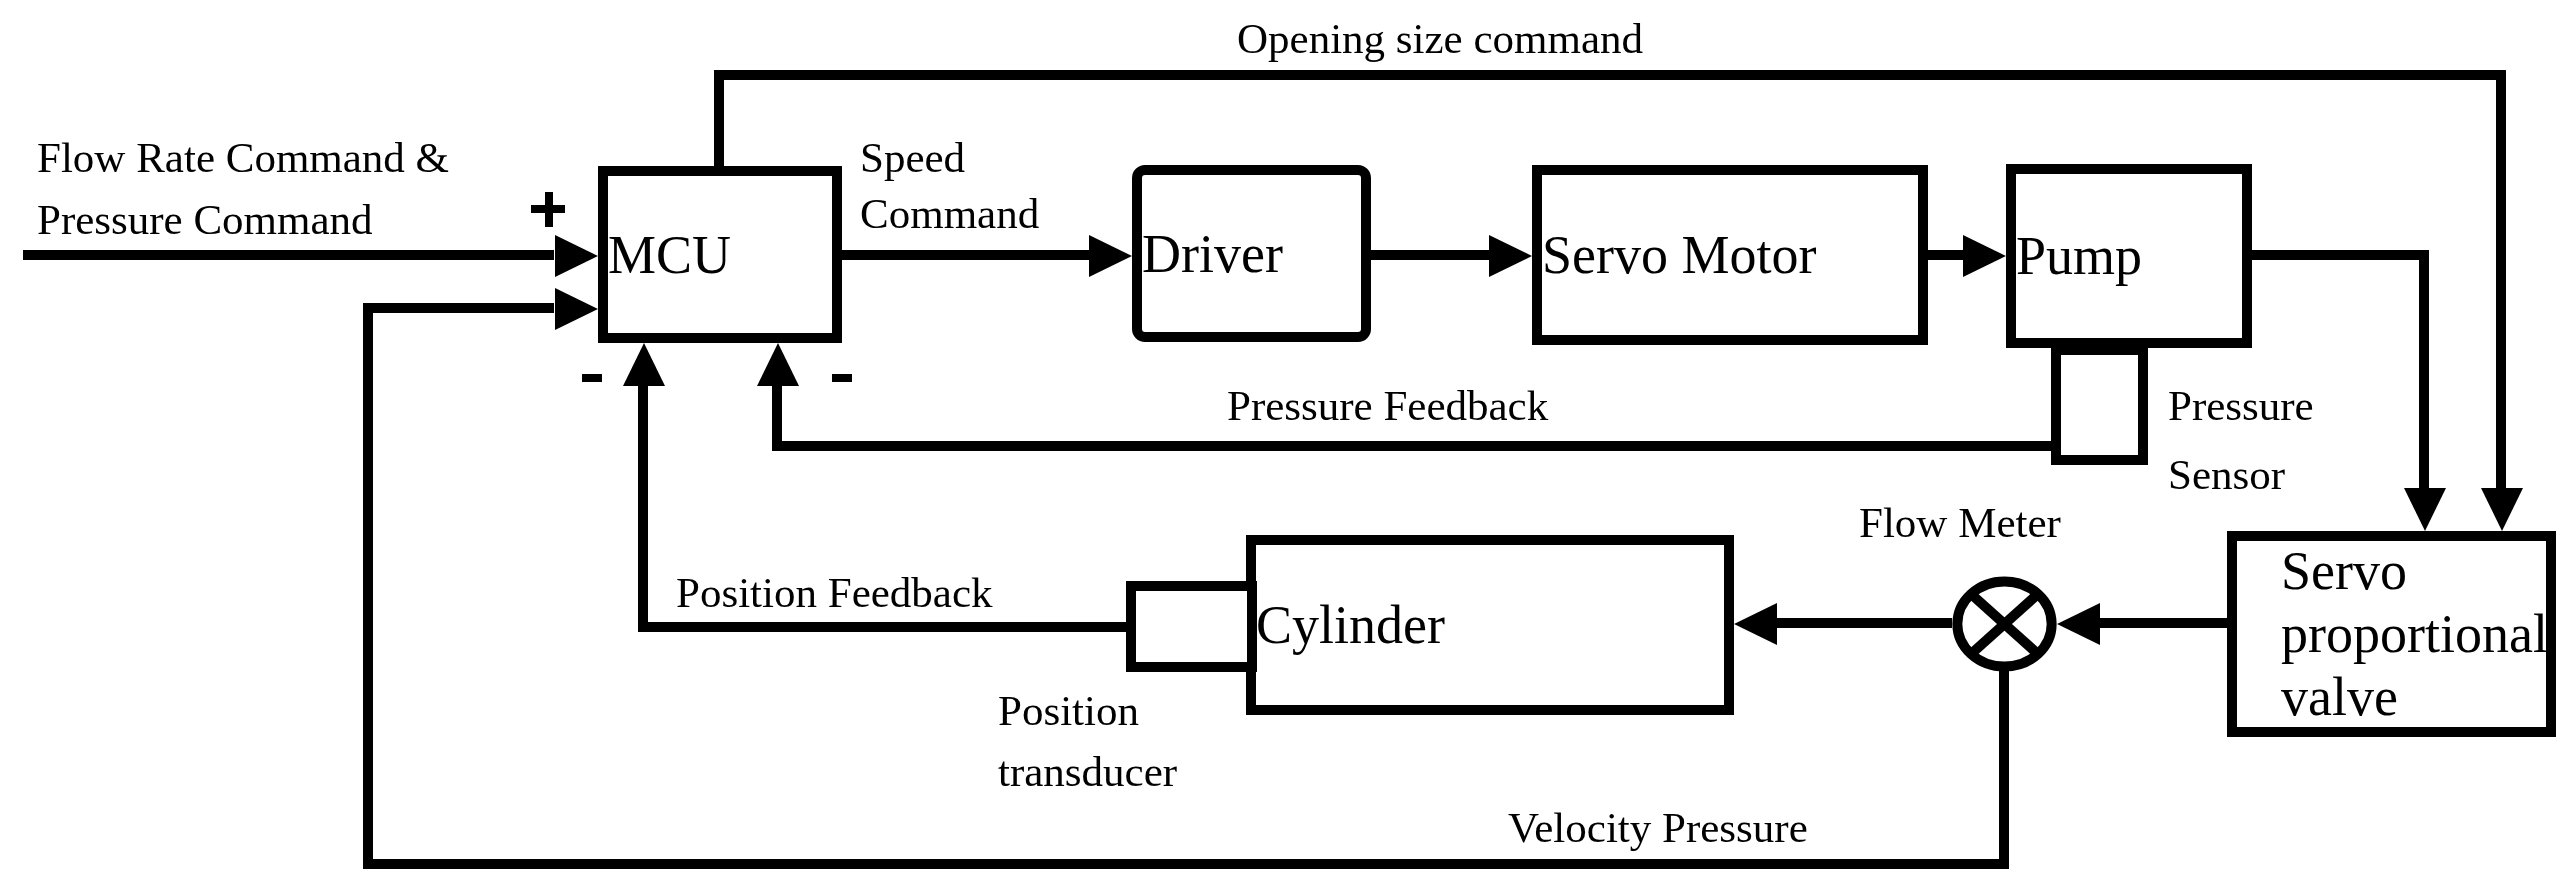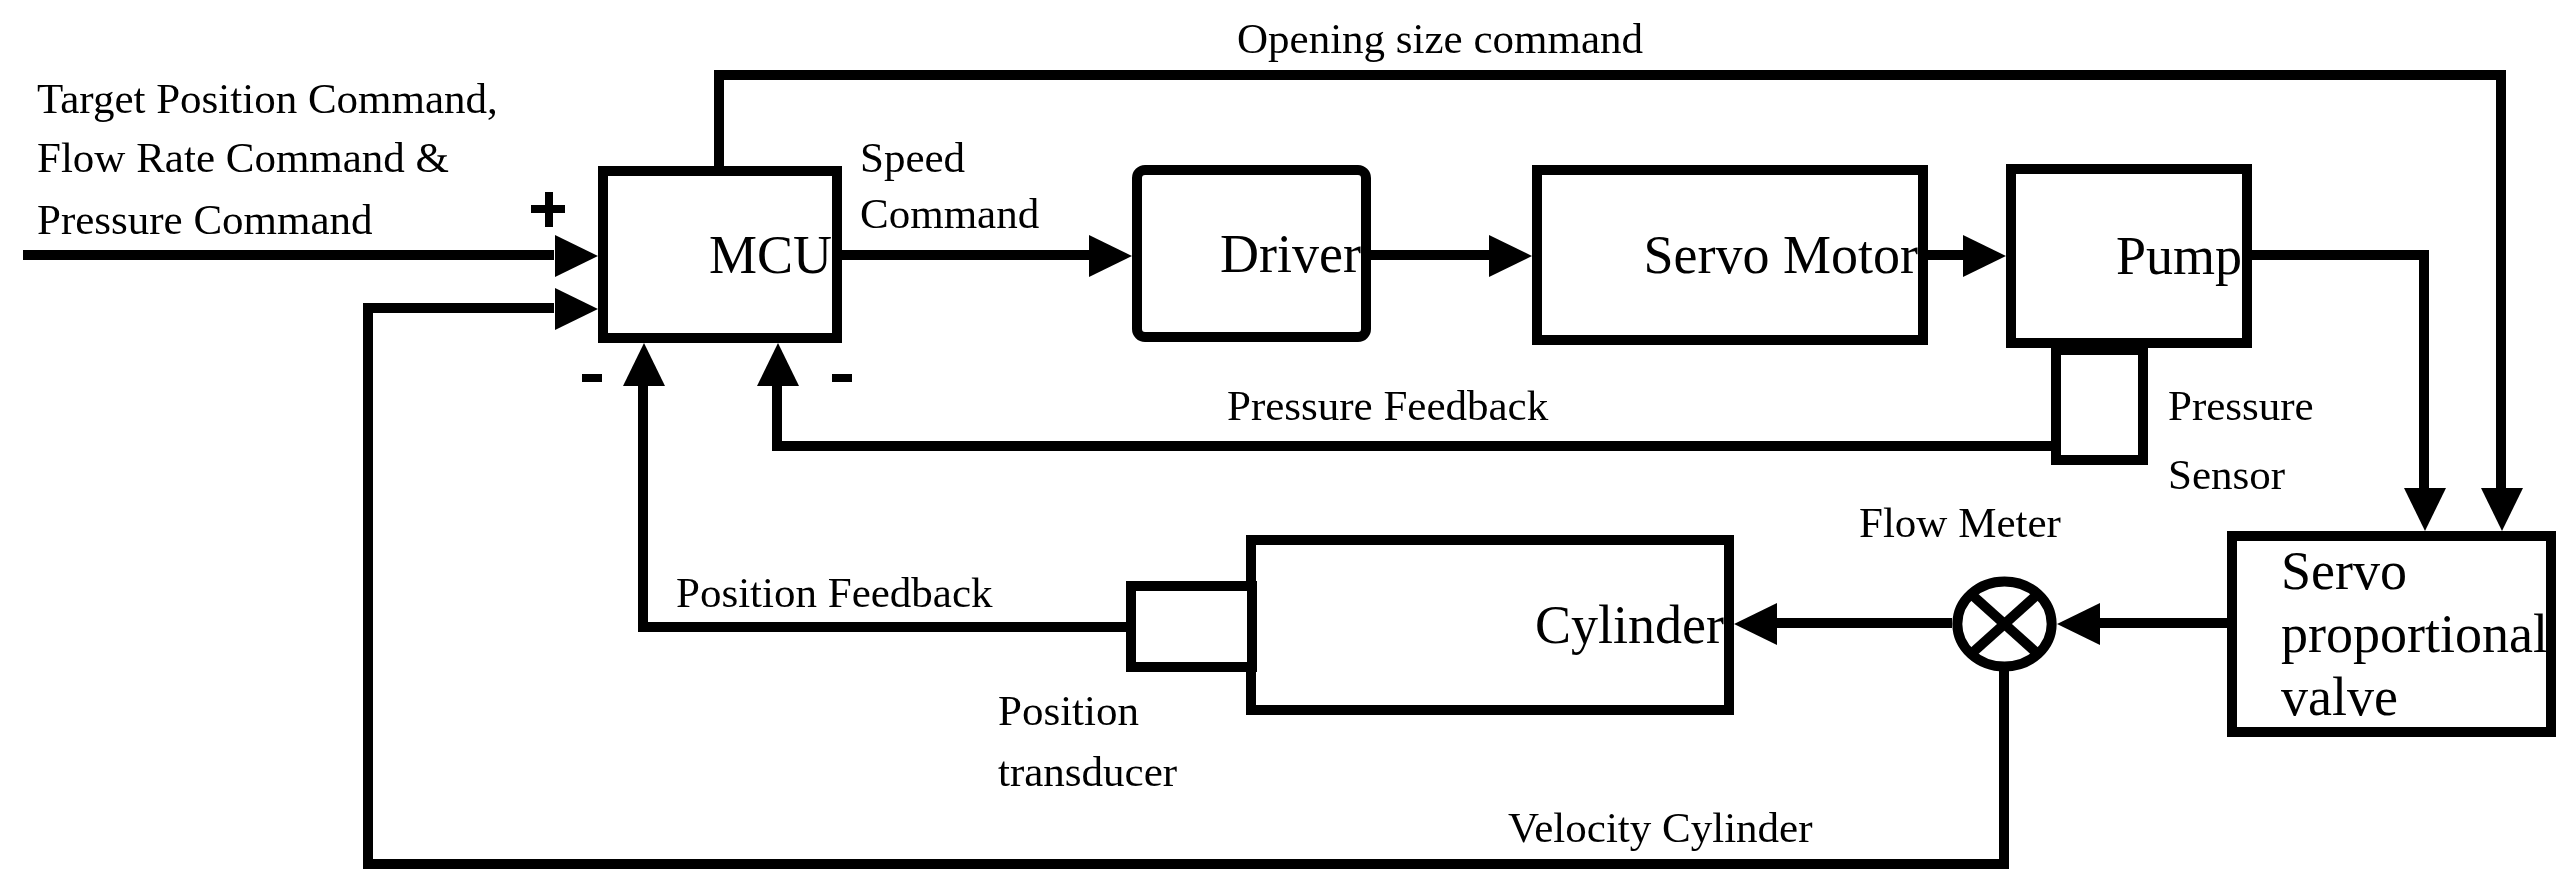--- a/index.html
+++ b/index.html
@@ -104,7 +104,6 @@
   <div class="sign-rect" style="left:582px;top:374px;width:20px;height:7.7px;"></div>
   <div class="sign-rect" style="left:832px;top:374px;width:20px;height:7.7px;"></div>
 
-  <div class="lbl" style="left:37px;top:68px;">Target Position Command,</div>
   <div class="lbl" style="left:37px;top:127px;">Flow Rate Command &amp;</div>
   <div class="lbl" style="left:37px;top:189px;">Pressure Command</div>
   <div class="lbl" style="left:1237px;top:7.7px;">Opening size command</div>

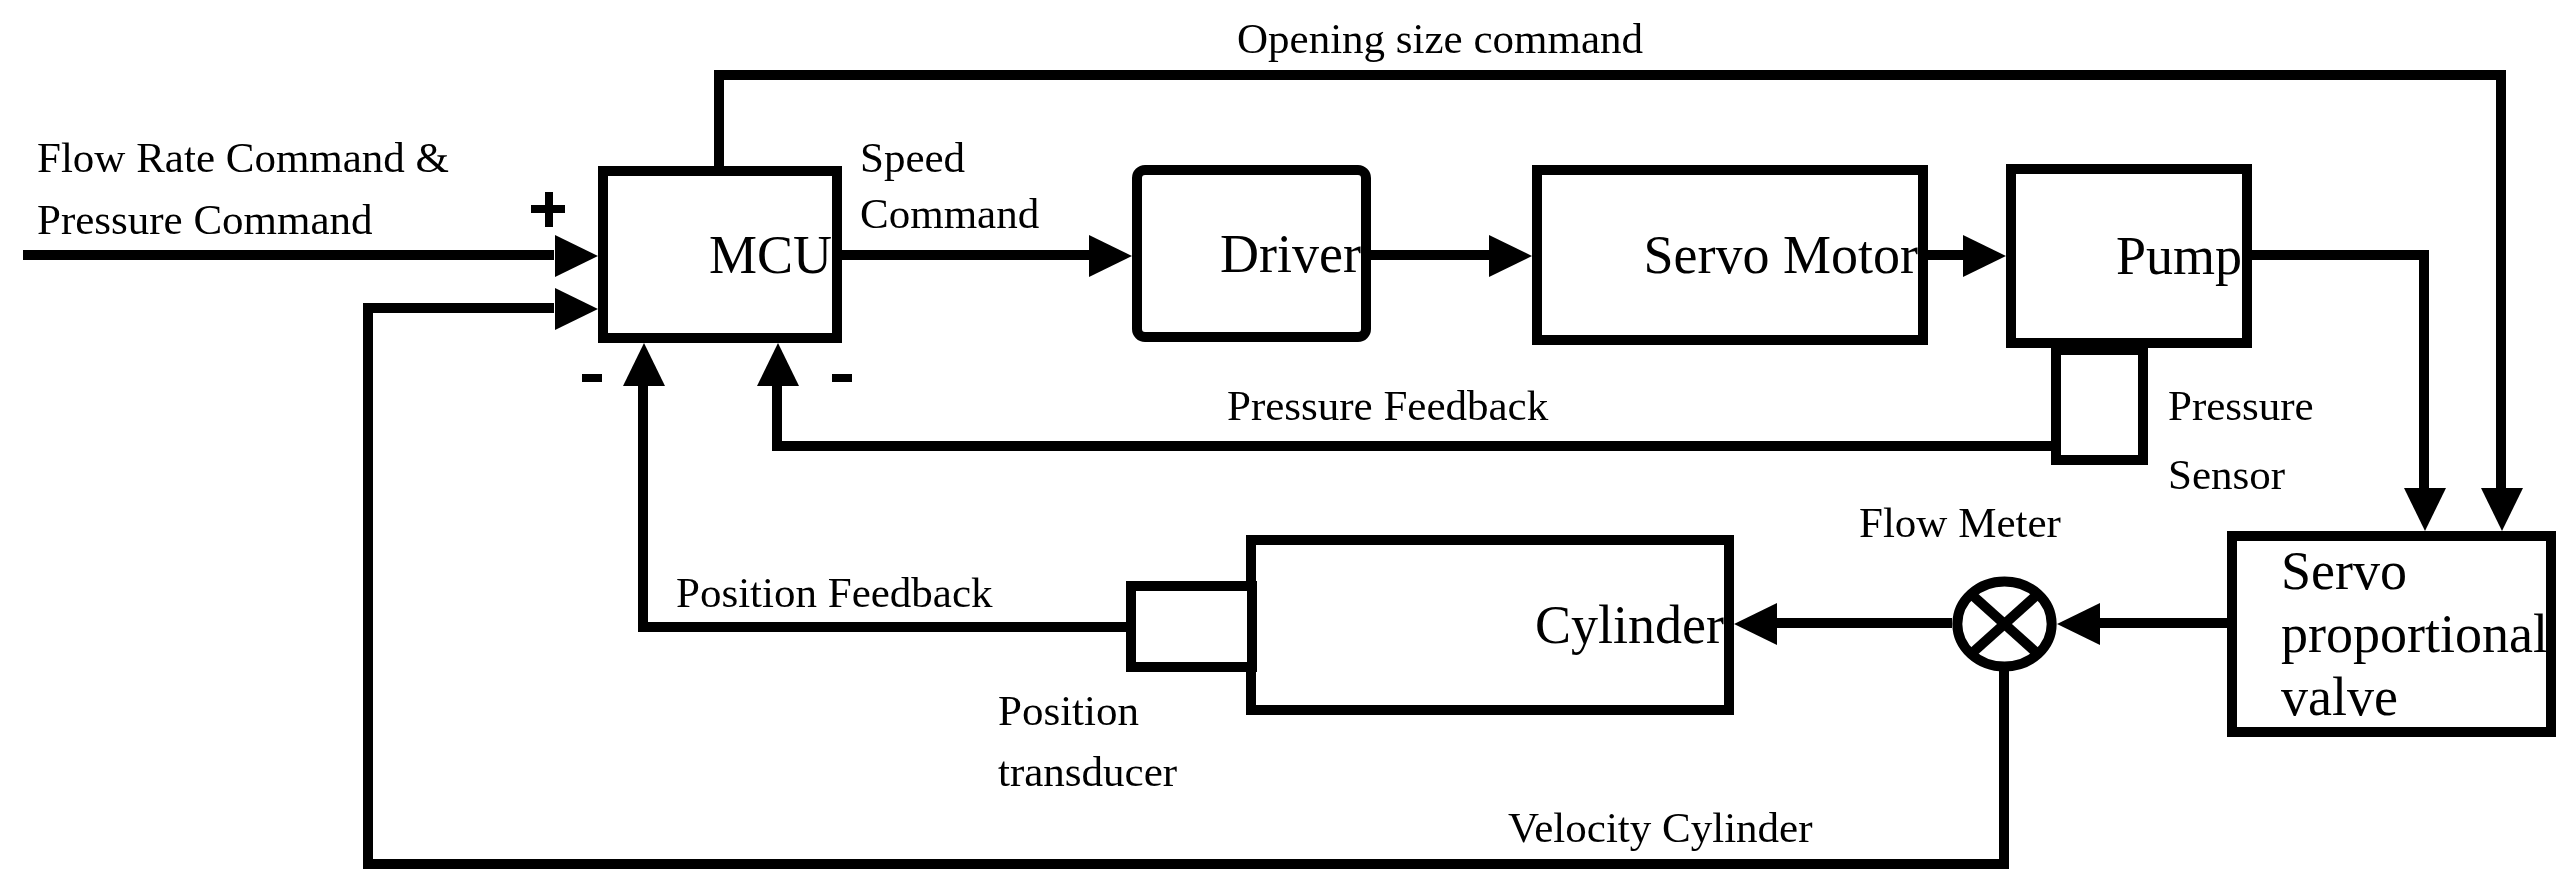--- a/index.html
+++ b/index.html
@@ -6,7 +6,7 @@
   #canvas{position:relative;width:2576px;height:883px;background:#ffffff;overflow:hidden;
           font-family:"Liberation Serif","DejaVu Serif",serif;color:#000;}
   .box{position:absolute;border:10.8px solid #000;background:#fff;box-sizing:border-box;
-       display:flex;align-items:center;justify-content:flex-end;font-size:54px;white-space:nowrap;}
+       display:flex;align-items:center;justify-content:flex-start;font-size:54px;white-space:nowrap;}
   .box.multiline{flex-direction:column;align-items:flex-start;justify-content:center;padding-left:44px;}
   .box.multiline div{line-height:63px;}
   .lbl{position:absolute;white-space:nowrap;font-size:43px;line-height:61px;height:61px;}

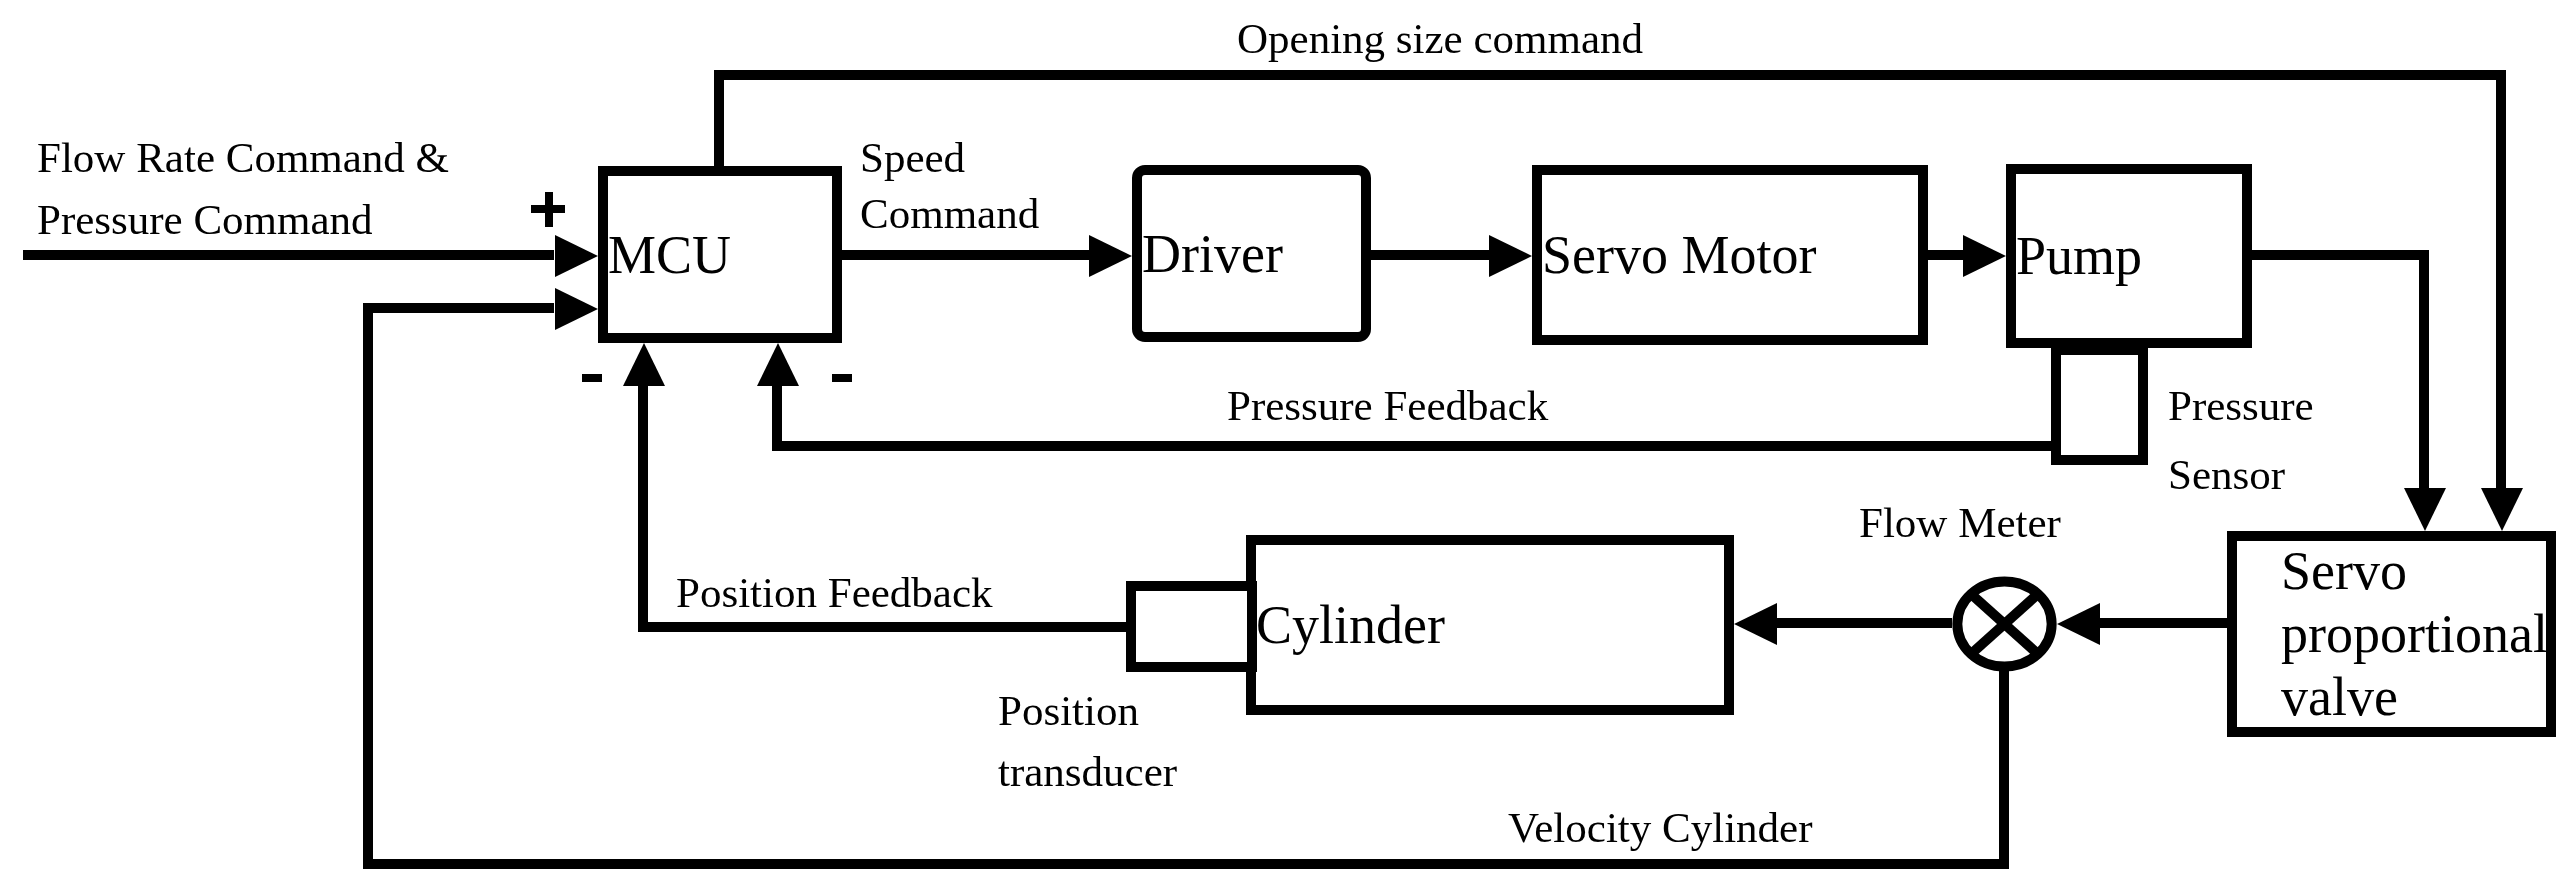--- a/index.html
+++ b/index.html
@@ -116,7 +116,7 @@
   <div class="lbl" style="left:676px;top:562px;">Position Feedback</div>
   <div class="lbl" style="left:998px;top:680px;">Position</div>
   <div class="lbl" style="left:998px;top:741px;">transducer</div>
-  <div class="lbl" style="left:1508px;top:797px;">Velocity Cylinder</div>
+  <div class="lbl" style="left:1508px;top:797px;">Velocity Pressure</div>
 
 </div>
 

